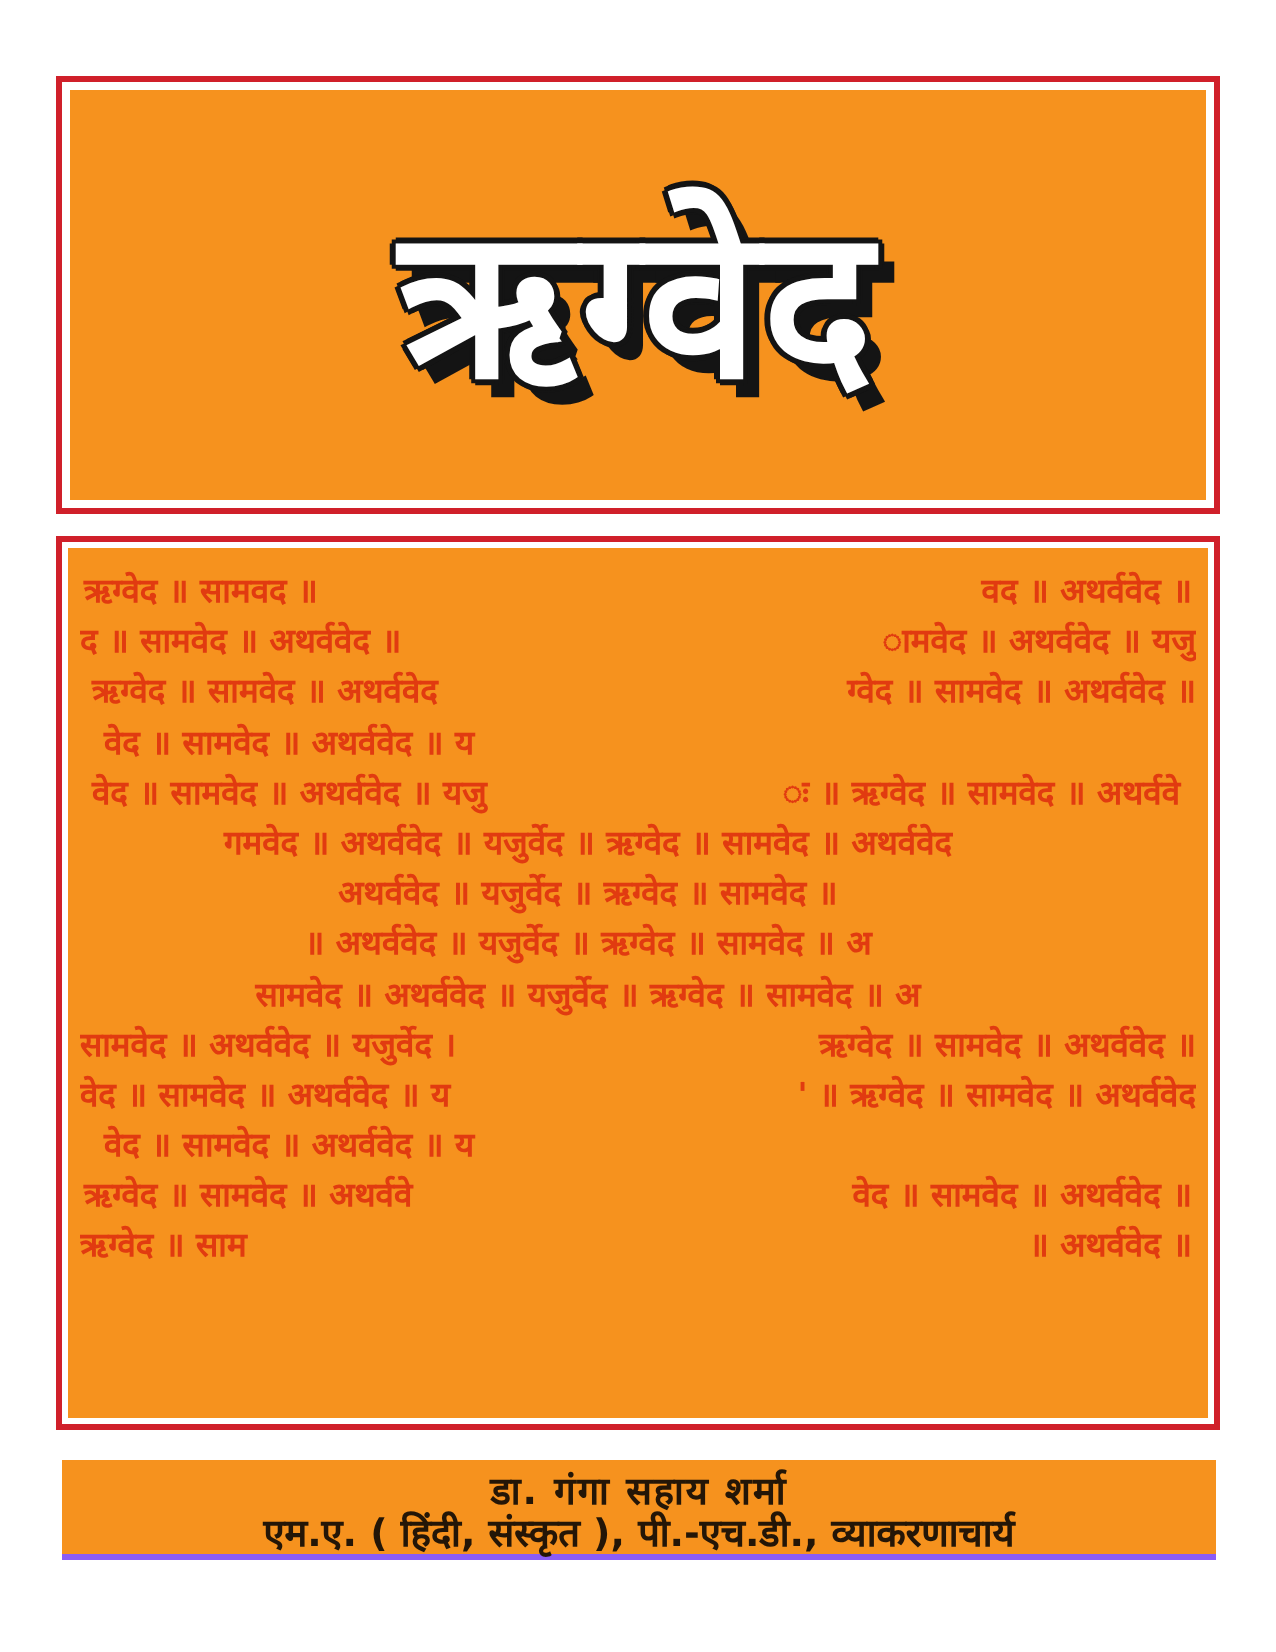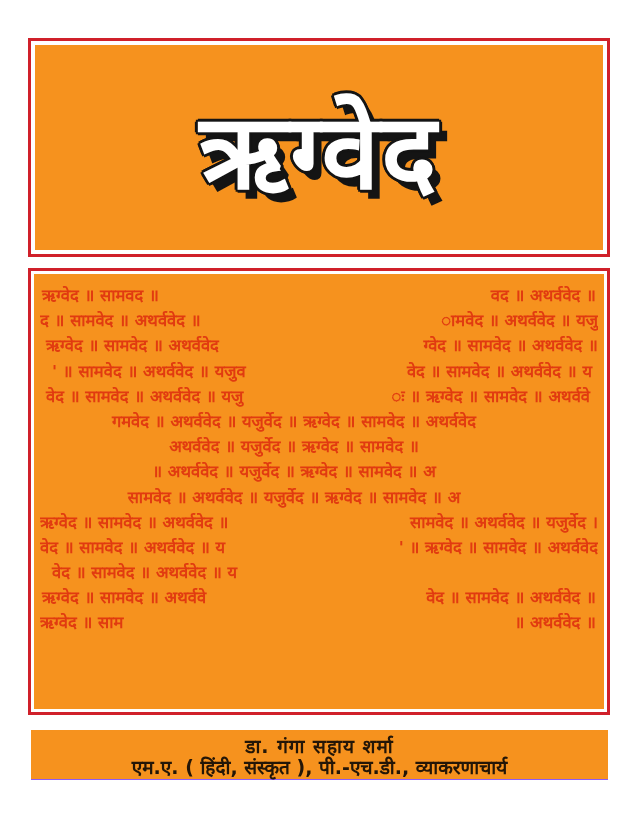--- a/index.html
+++ b/index.html
@@ -125,7 +125,7 @@
         <div class="pline"><span>ऋग्वेद ॥ सामवद ॥</span><span>वद ॥ अथर्ववेद ॥</span></div>
         <div class="pline"><span>द ॥ सामवेद ॥ अथर्ववेद ॥</span><span>ामवेद ॥ अथर्ववेद ॥ यजु</span></div>
         <div class="pline"><span>ऋग्वेद ॥ सामवेद ॥ अथर्ववेद</span><span>ग्वेद ॥ सामवेद ॥ अथर्ववेद ॥</span></div>
-        <div class="pline"><span>' ॥ सामवेद ॥ अथर्ववेद ॥ यजुव</span><span>वेद ॥ सामवेद ॥ अथर्ववेद ॥ य</span></div>
+        <div class="pline"><span>वेद ॥ सामवेद ॥ अथर्ववेद ॥ य</span></div>
         <div class="pline"><span>वेद ॥ सामवेद ॥ अथर्ववेद ॥ यजु</span><span>ः ॥ ऋग्वेद ॥ सामवेद ॥ अथर्ववे</span></div>
         <div class="pline center"><span>गमवेद ॥ अथर्ववेद ॥ यजुर्वेद ॥ ऋग्वेद ॥ सामवेद ॥ अथर्ववेद</span></div>
         <div class="pline center"><span>अथर्ववेद ॥ यजुर्वेद ॥ ऋग्वेद ॥ सामवेद ॥</span></div>

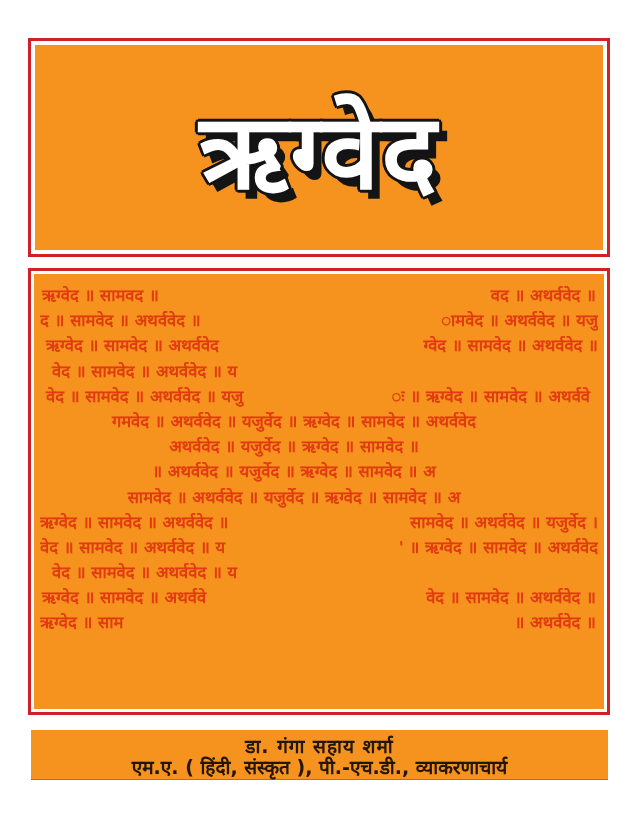--- a/index.html
+++ b/index.html
@@ -131,7 +131,7 @@
         <div class="pline center"><span>अथर्ववेद ॥ यजुर्वेद ॥ ऋग्वेद ॥ सामवेद ॥</span></div>
         <div class="pline center"><span>॥ अथर्ववेद ॥ यजुर्वेद ॥ ऋग्वेद ॥ सामवेद ॥ अ</span></div>
         <div class="pline center"><span>सामवेद ॥ अथर्ववेद ॥ यजुर्वेद ॥ ऋग्वेद ॥ सामवेद ॥ अ</span></div>
-        <div class="pline"><span>ऋग्वेद ॥ सामवेद ॥ अथर्ववेद ॥</span><span>सामवेद ॥ अथर्ववेद ॥ यजुर्वेद ।</span></div>
+        <div class="pline"><span>सामवेद ॥ अथर्ववेद ॥ यजुर्वेद ।</span><span>ऋग्वेद ॥ सामवेद ॥ अथर्ववेद ॥</span></div>
         <div class="pline"><span>वेद ॥ सामवेद ॥ अथर्ववेद ॥ य</span><span>' ॥ ऋग्वेद ॥ सामवेद ॥ अथर्ववेद</span></div>
         <div class="pline"><span>वेद ॥ सामवेद ॥ अथर्ववेद ॥ य</span></div>
         <div class="pline"><span>ऋग्वेद ॥ सामवेद ॥ अथर्ववे</span><span>वेद ॥ सामवेद ॥ अथर्ववेद ॥</span></div>

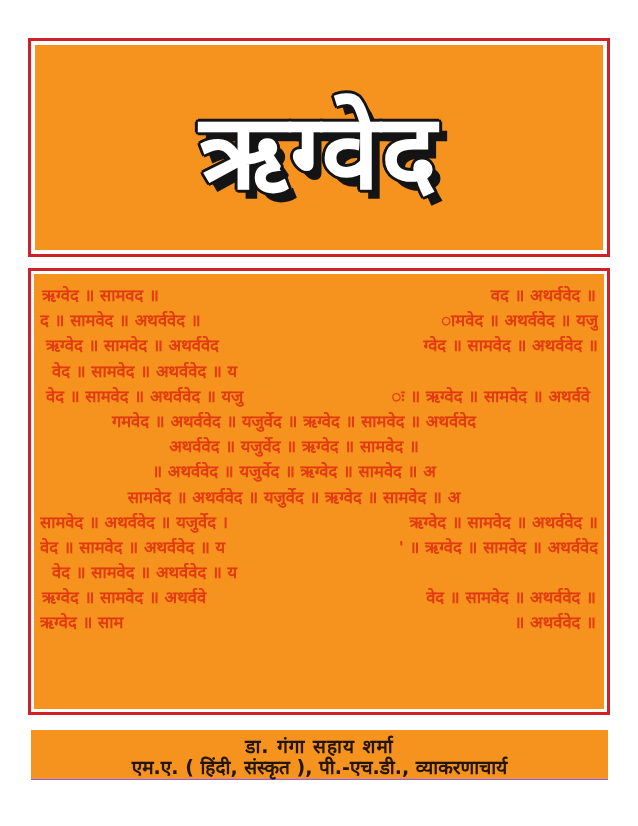--- a/index.html
+++ b/index.html
@@ -91,7 +91,7 @@
     left: 31px; top: 730px;
     width: 577px; height: 50px;
     background: var(--orange, #f6921e);
-    border-bottom: 1px solid #8b5cf6;
+    border-bottom: 3px solid #8b5cf6;
     text-align: center;
     padding-top: 4px;
   }

